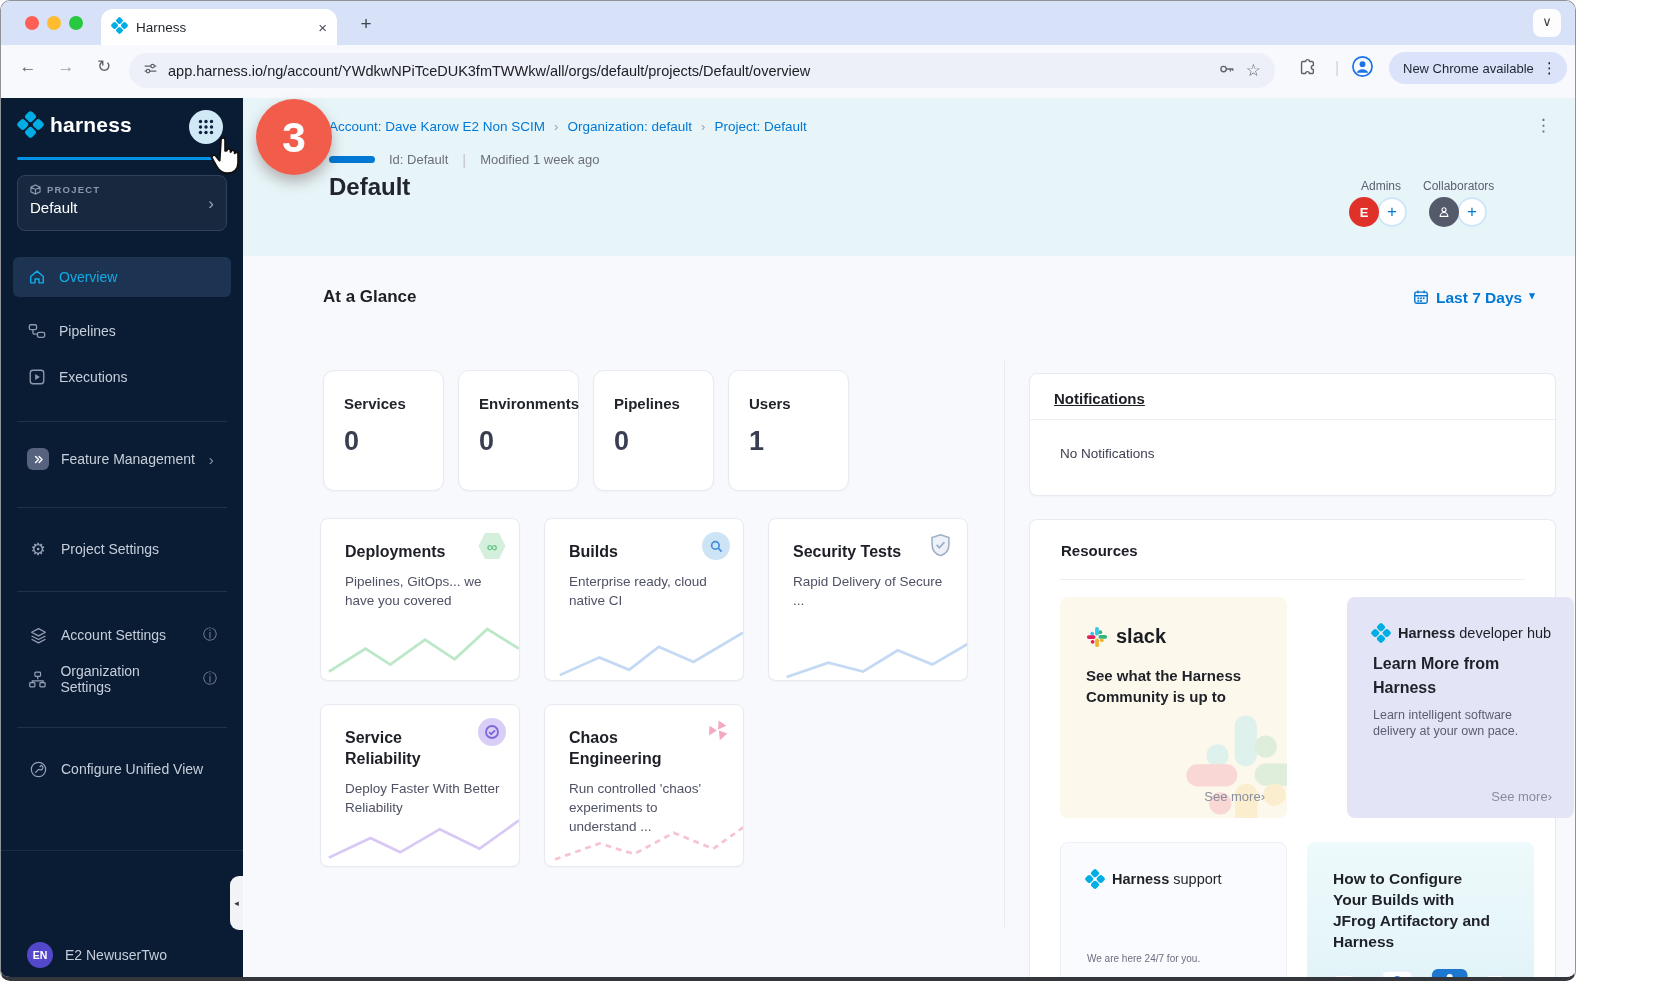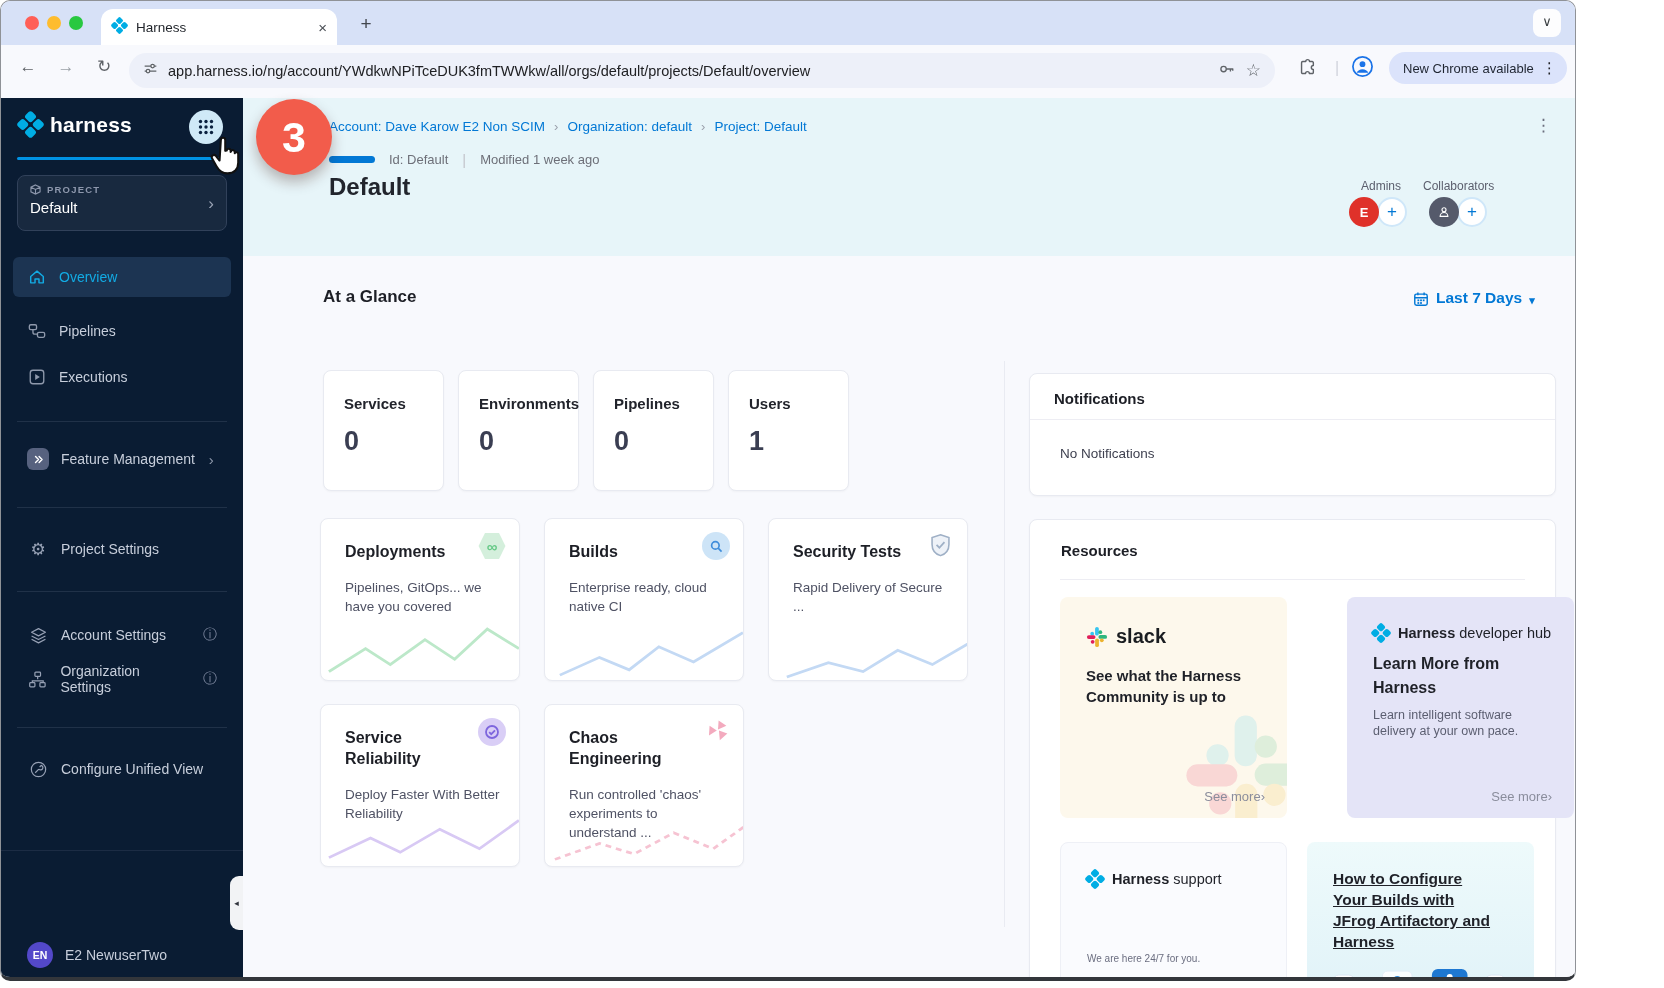--- a/index.html
+++ b/index.html
@@ -87,7 +87,7 @@
              color:#0278d5; font-size:17px; display:flex; align-items:center; justify-content:center; z-index:2; }
 
   .glance-title { left:80px; top:198px; font-size:17px; font-weight:bold; color:#1d1f26; }
-  .range { left:1170px; top:200px; display:flex; align-items:flex-end; gap:7px; color:#0278d5; font-size:15.5px; font-weight:bold; }
+  .range { left:1170px; top:200px; display:flex; align-items:flex-start; gap:7px; color:#0278d5; font-size:15.5px; font-weight:bold; }
   .range .caret { font-size:11px; }
 
   .card { background:#fff; border:1px solid #e8eaf1; border-radius:8px; box-shadow:0 1px 2px rgba(40,41,61,.04); }

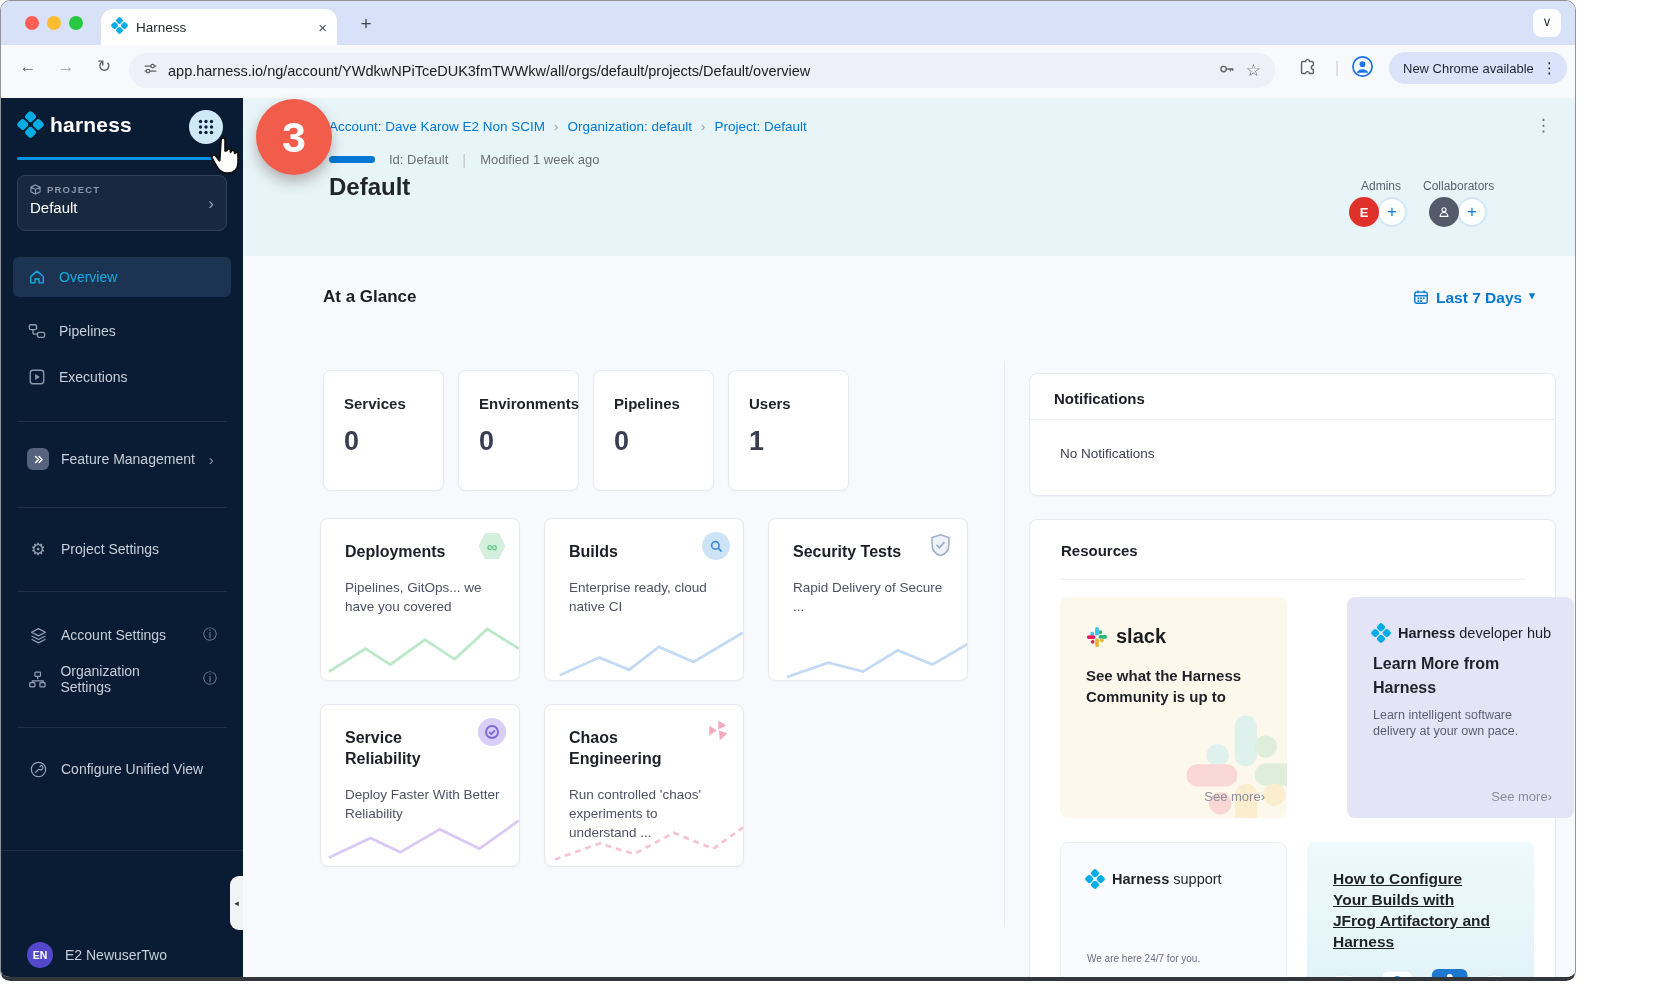--- a/index.html
+++ b/index.html
@@ -91,7 +91,7 @@
   .range .caret { font-size:11px; }
 
   .card { background:#fff; border:1px solid #e8eaf1; border-radius:8px; box-shadow:0 1px 2px rgba(40,41,61,.04); }
-  .stat { top:281px; width:121px; height:121px; padding:24px 16px 0 20px; }
+  .stat { top:281px; width:121px; height:121px; padding:24px 16px 0 20px;border-radius:11px; }
   .stat .lbl { font-size:15px; font-weight:bold; color:#22242c; }
   .stat .val { font-size:27px; font-weight:bold; color:#3a3e52; margin-top:14px; }
 

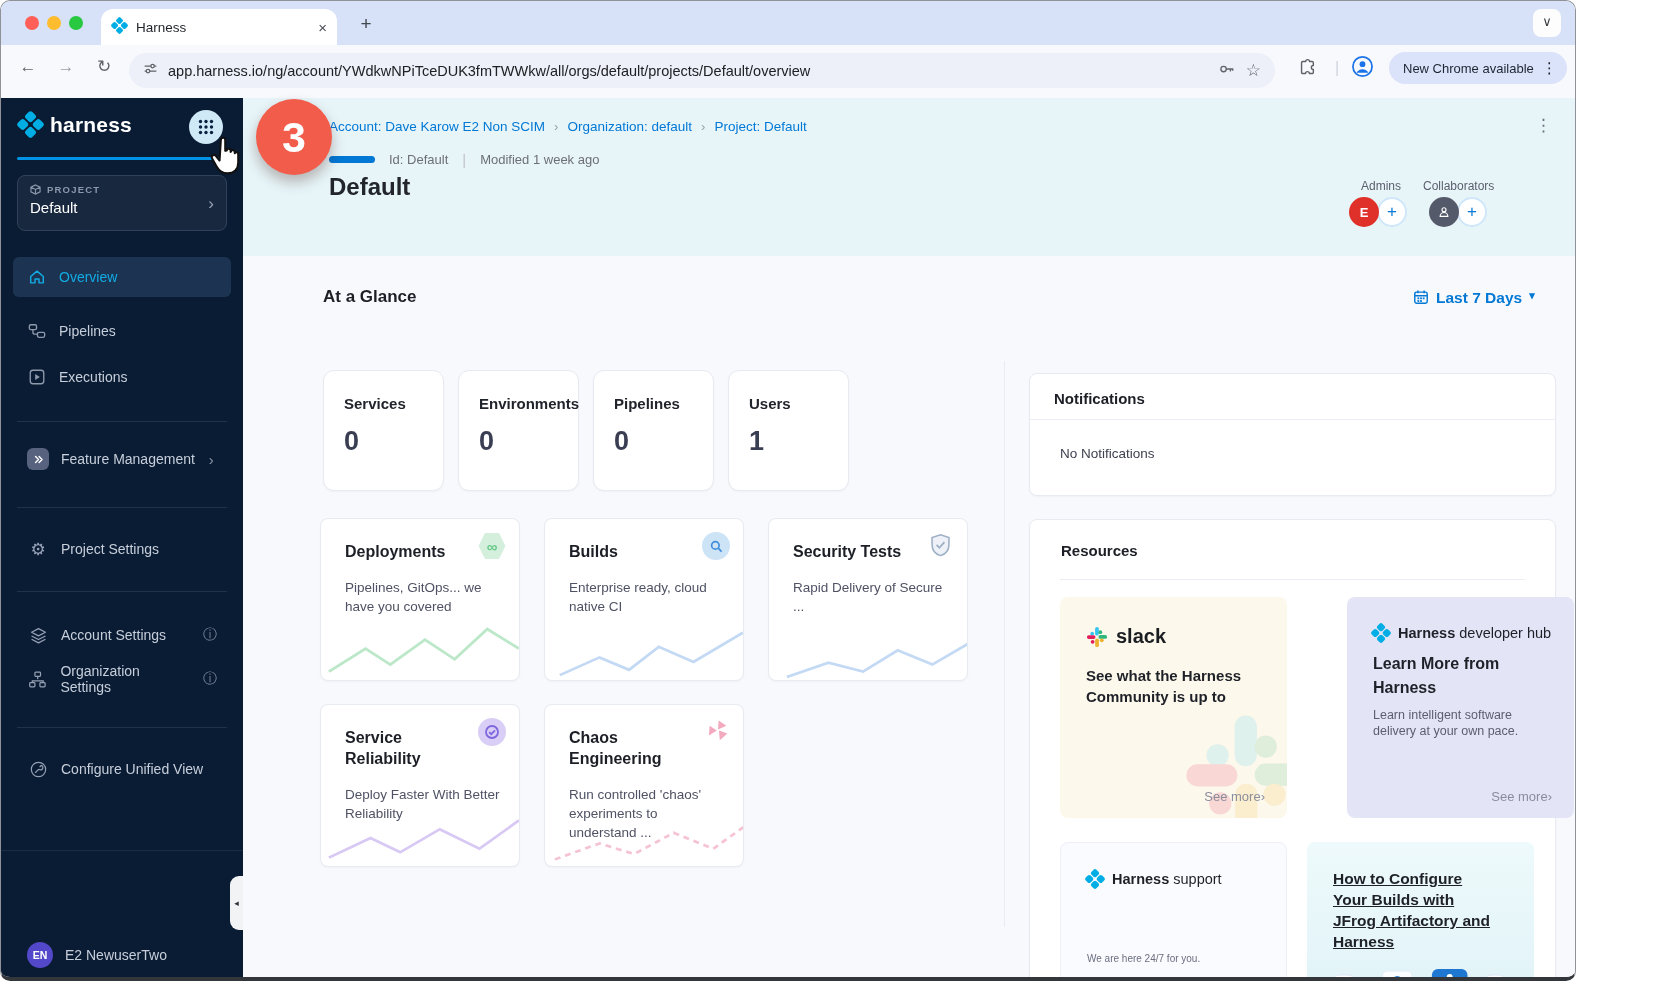--- a/index.html
+++ b/index.html
@@ -107,7 +107,7 @@
   .vdiv { left:761px; top:272px; width:1px; height:566px; background:#e9ebf2; }
 
   .notif { left:786px; top:284px; width:527px; height:123px; }
-  .notif .ttl { position:absolute; left:24px; top:16px; font-size:15px; font-weight:bold; color:#1d1f26; }
+  .notif .ttl { position:absolute; left:24px; top:16px; font-size:15px; font-weight:bold; color:#1d1f26;text-decoration:underline; }
   .notif .line { position:absolute; left:0; right:0; top:45px; height:1px; background:#ededf3; }
   .notif .empty { position:absolute; left:30px; top:72px; font-size:13.5px; color:#3f4150; }
 

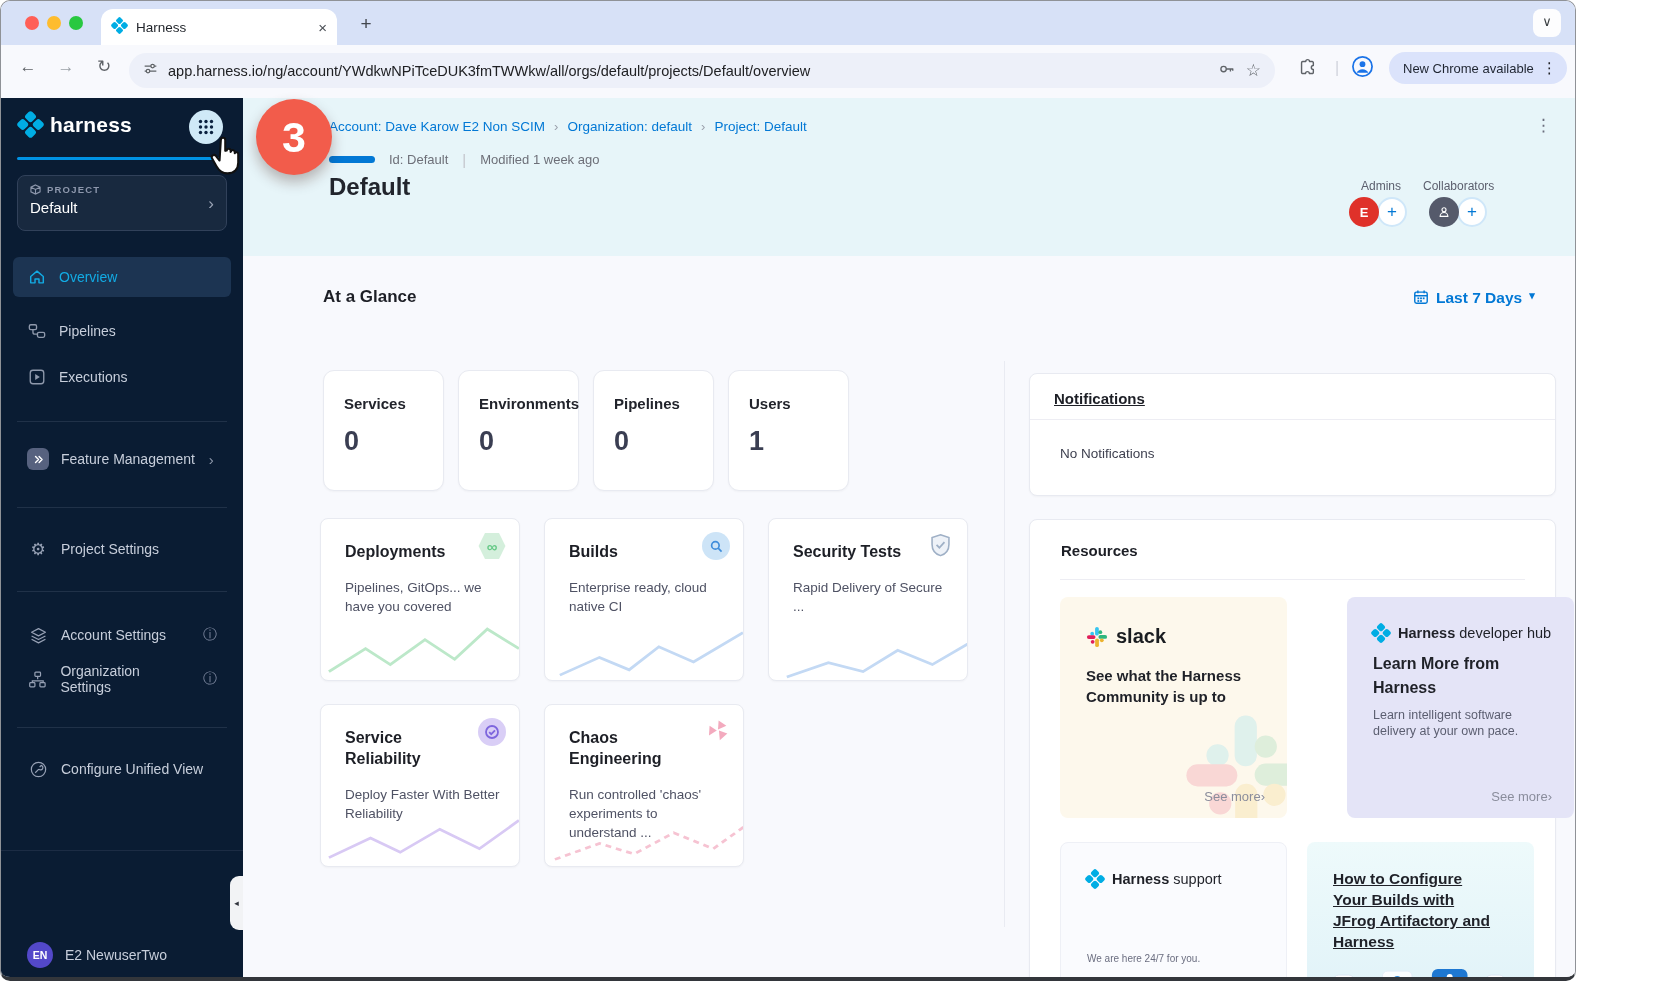--- a/index.html
+++ b/index.html
@@ -97,7 +97,7 @@
 
   .module { width:200px; height:163px; padding:22px 0 0 24px; overflow:hidden; }
   .module .ttl { font-size:16px; font-weight:bold; color:#1d1f26; width:118px; line-height:21px; }
-  .module .desc { font-size:13.5px; color:#4f5264; line-height:19px; width:155px; margin-top:16px; }
+  .module .desc { font-size:13.5px; color:#4f5264; line-height:19px; width:155px; margin-top:10px; }
   .module .micon { position:absolute; right:13px; top:13px; }
   .spark { position:absolute; left:0; bottom:-4px; width:100%; height:62px; pointer-events:none; }
   .hexagon { width:28px; height:28px; background:#d4efdc; display:flex; align-items:center; justify-content:center;

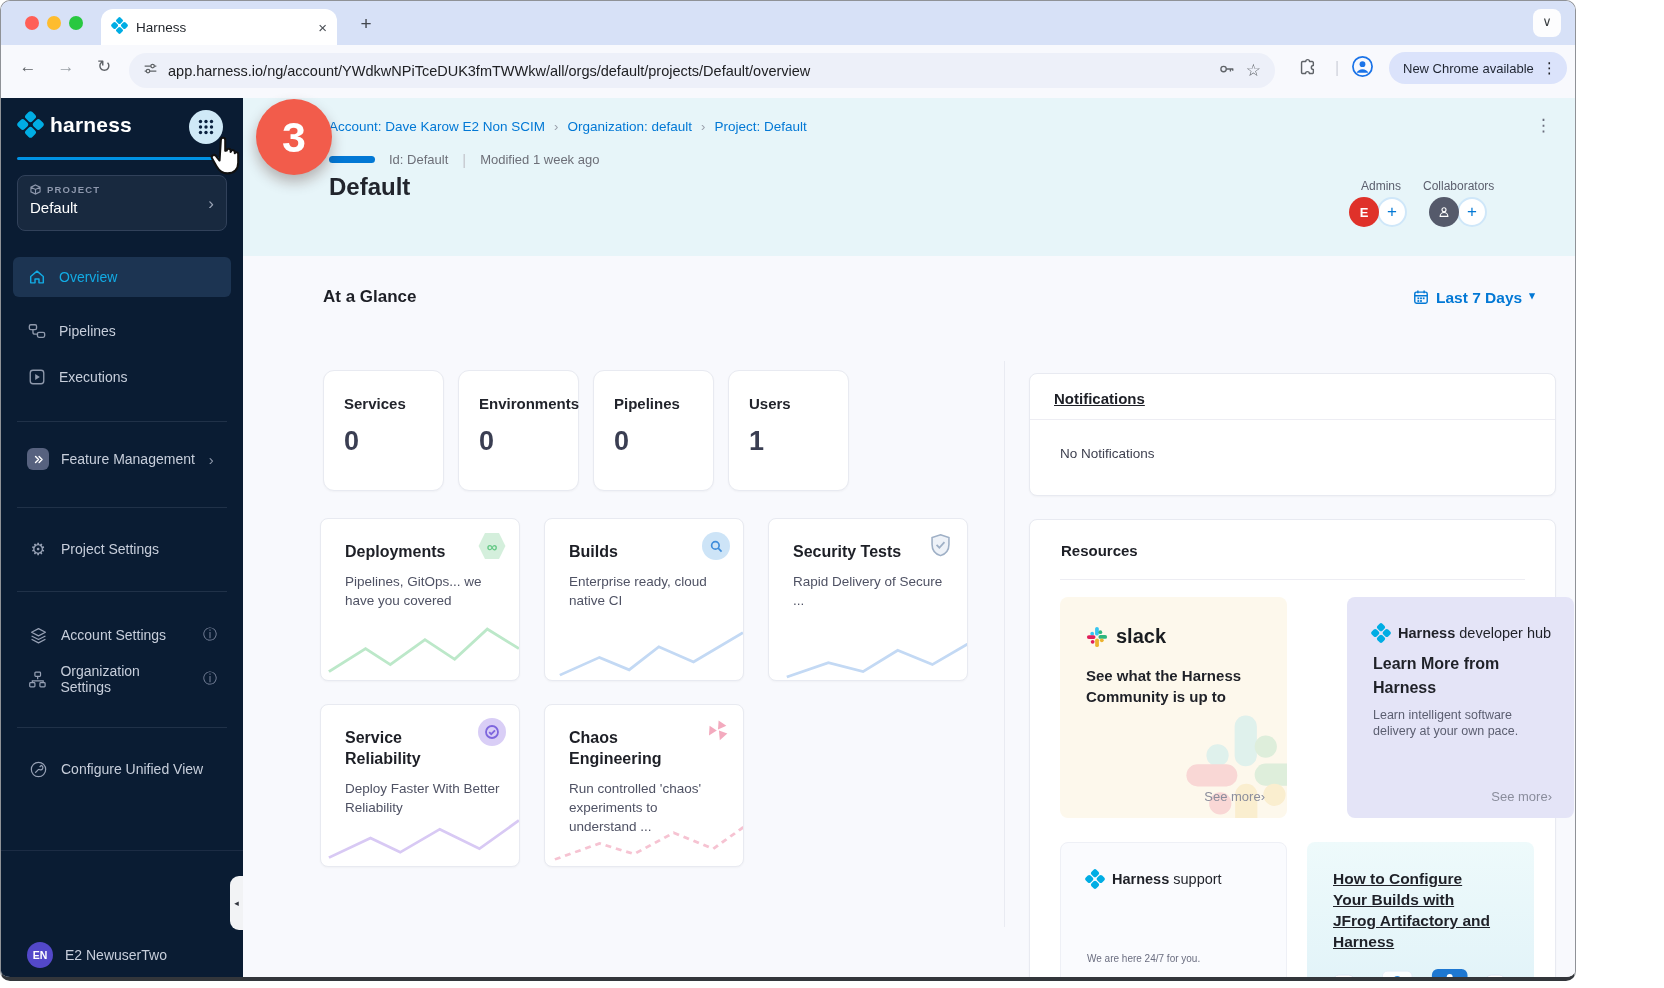--- a/index.html
+++ b/index.html
@@ -130,7 +130,7 @@
   .p-sup .head { position:absolute; left:26px; top:58px; width:180px; font-size:15.5px; font-weight:bold; color:#1f2128; line-height:23px; }
   .p-sup .sub { position:absolute; left:26px; top:110px; font-size:10px; color:#6b6e80; }
   .p-jfrog { left:277px; top:322px; height:235px; background:linear-gradient(180deg,#eefafb,#daeff7); }
-  .p-jfrog .head { position:absolute; left:26px; top:26px; width:165px; font-size:15.5px; font-weight:bold; color:#1f2128; line-height:21px;text-decoration:underline; }
+  .p-jfrog .head { position:absolute; left:26px; top:26px; width:165px; font-size:15.5px; font-weight:bold; color:#1f2128; line-height:21px; }
   .p-jfrog .diagram { position:absolute; left:14px; top:124px; }
 
   

